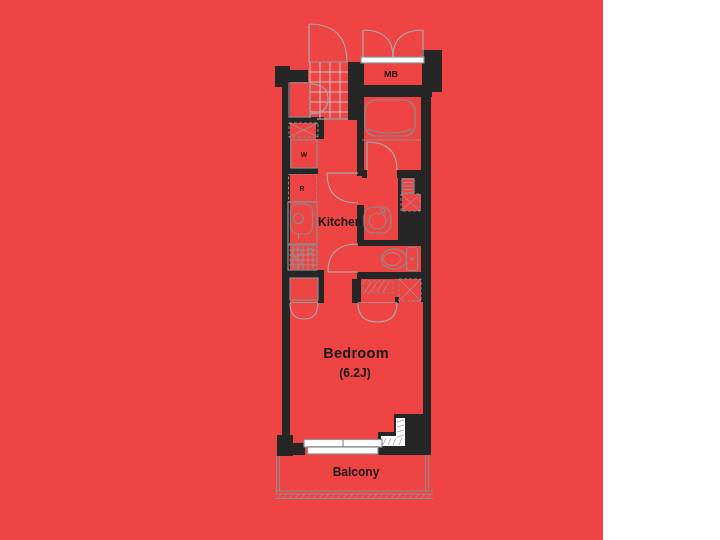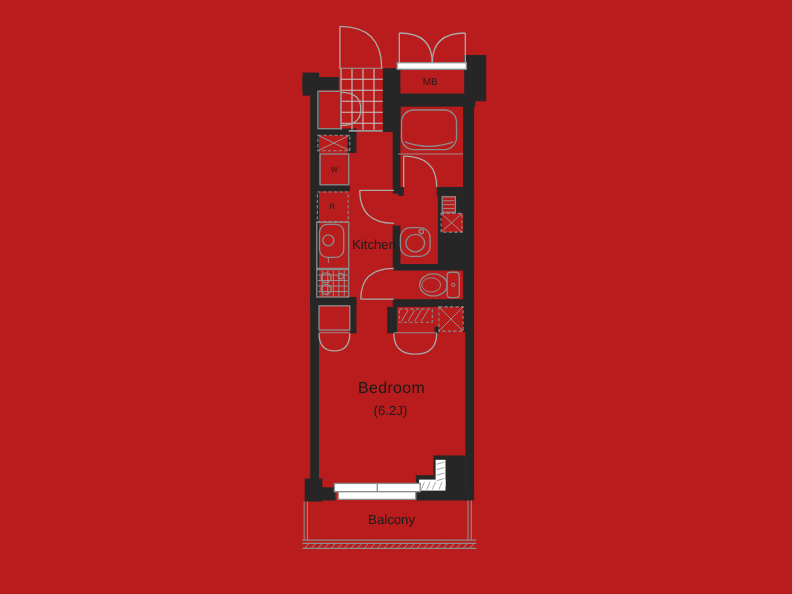--- a/index.html
+++ b/index.html
@@ -3,8 +3,8 @@
 <meta charset="utf-8">
 <style>
   html,body{margin:0;padding:0;background:#ffffff;}
-  .canvas{position:relative;width:720px;height:540px;background:#b91c1c;overflow:hidden;
-          font-family:"Liberation Sans", sans-serif;}
+  .canvas{position:relative;width:603px;height:540px;background:#ef4444;overflow:hidden;
+          font-family:"Liberation Sans", sans-serif;font-weight:bold;}
   svg{display:block;}
   .wall{fill:#262626;stroke:none;}
   .fx{stroke:#8c8c8c;stroke-width:1.2;fill:none;}

